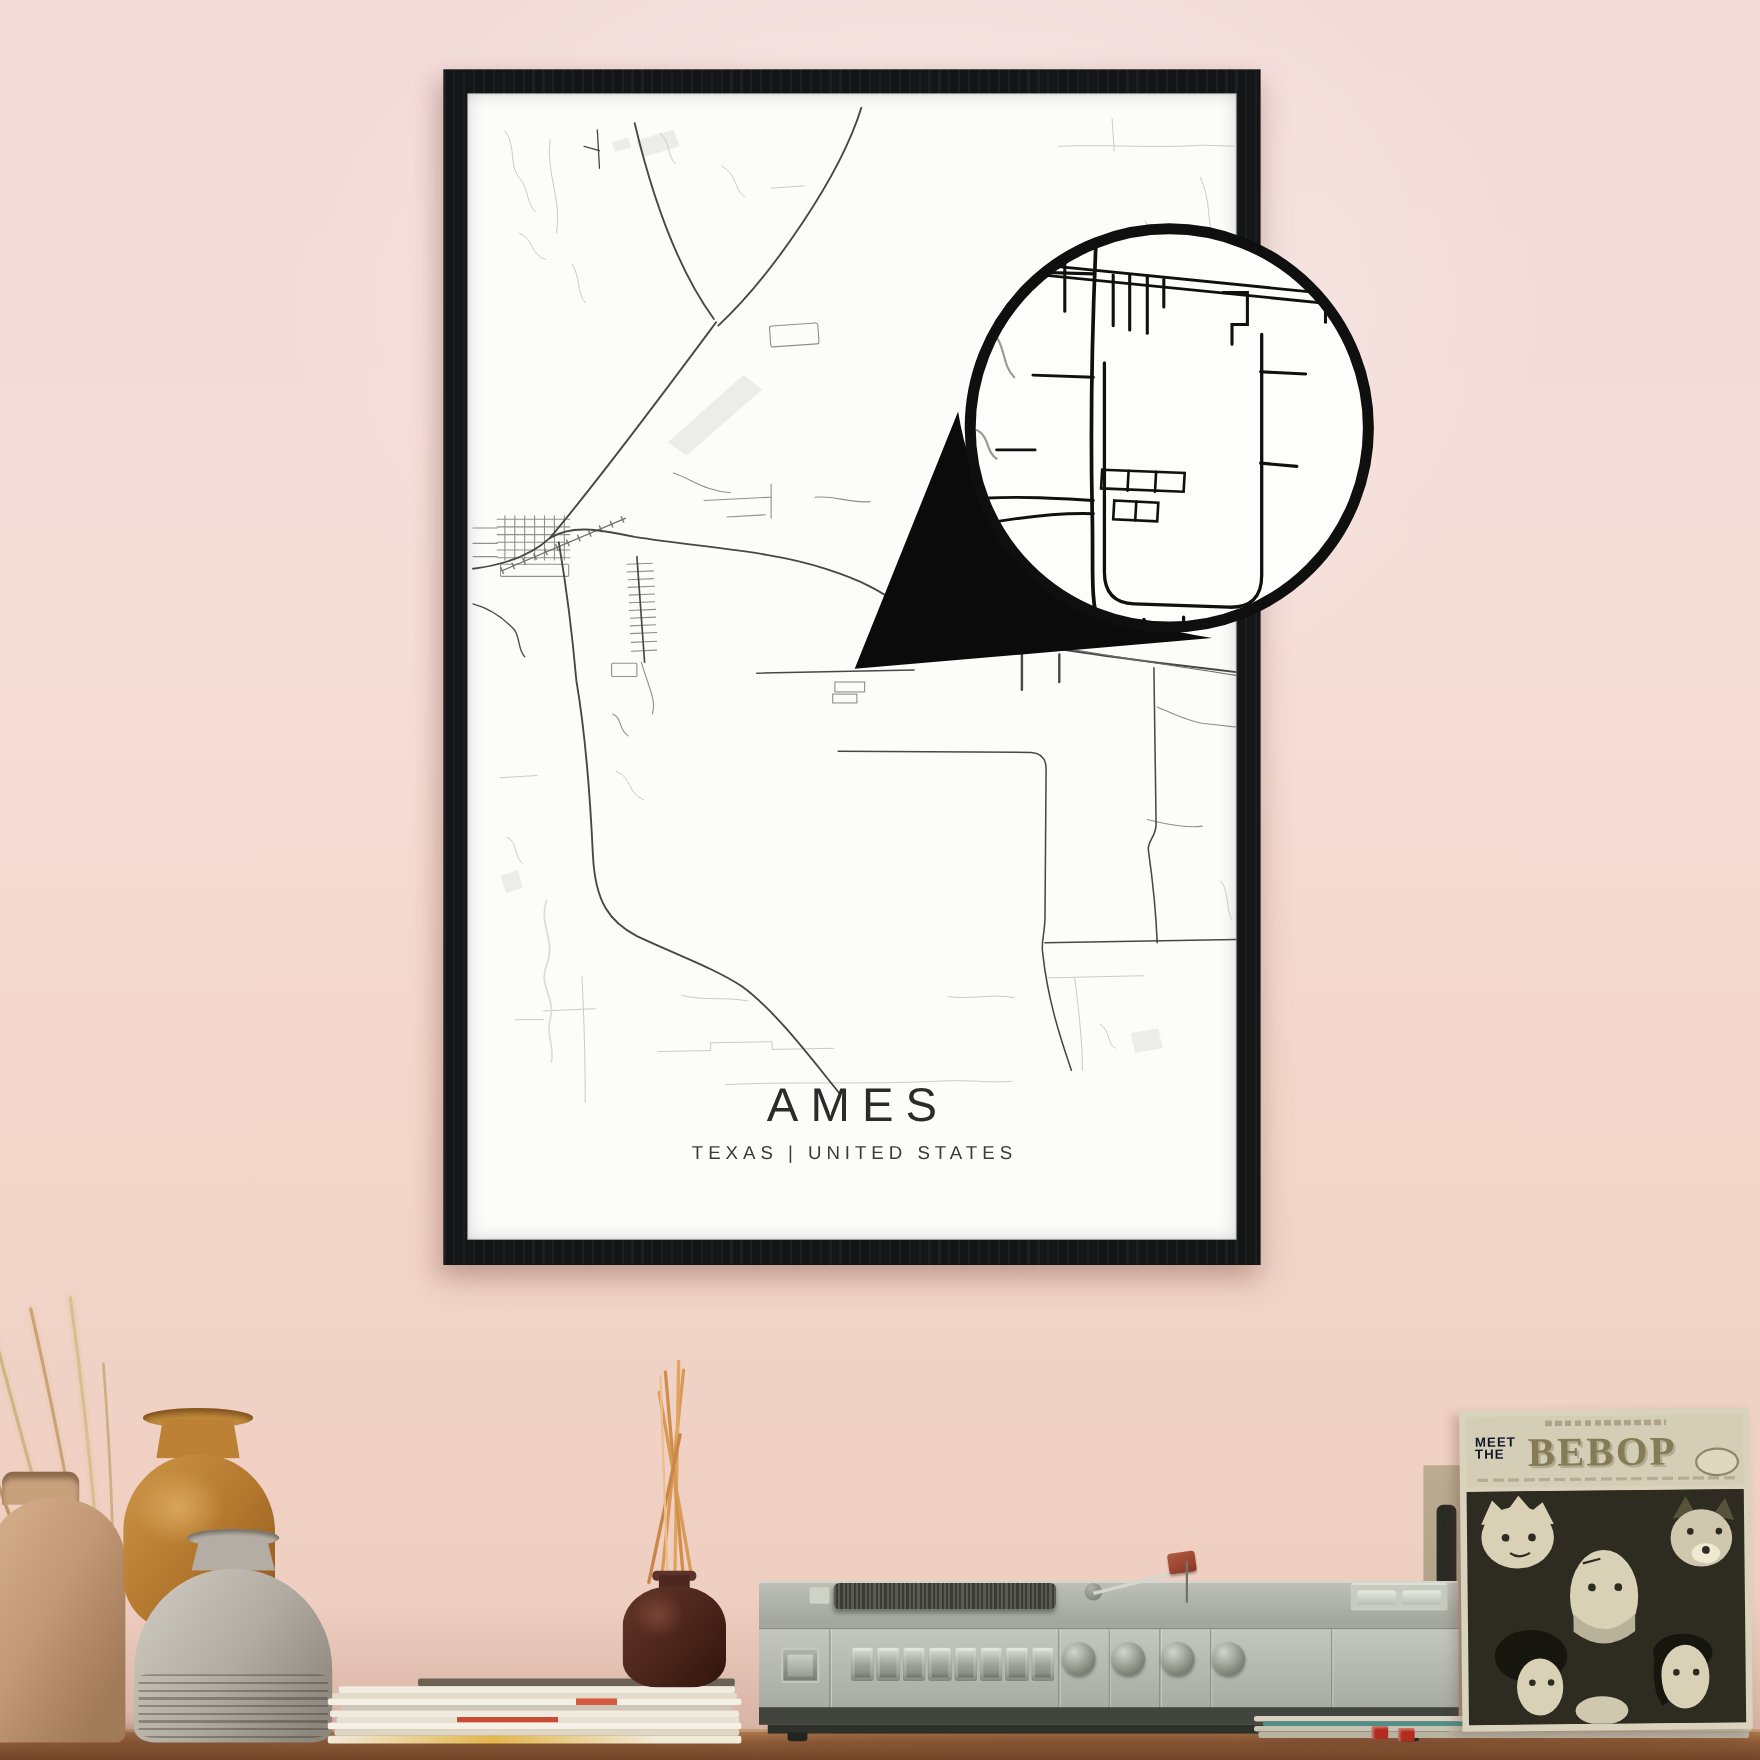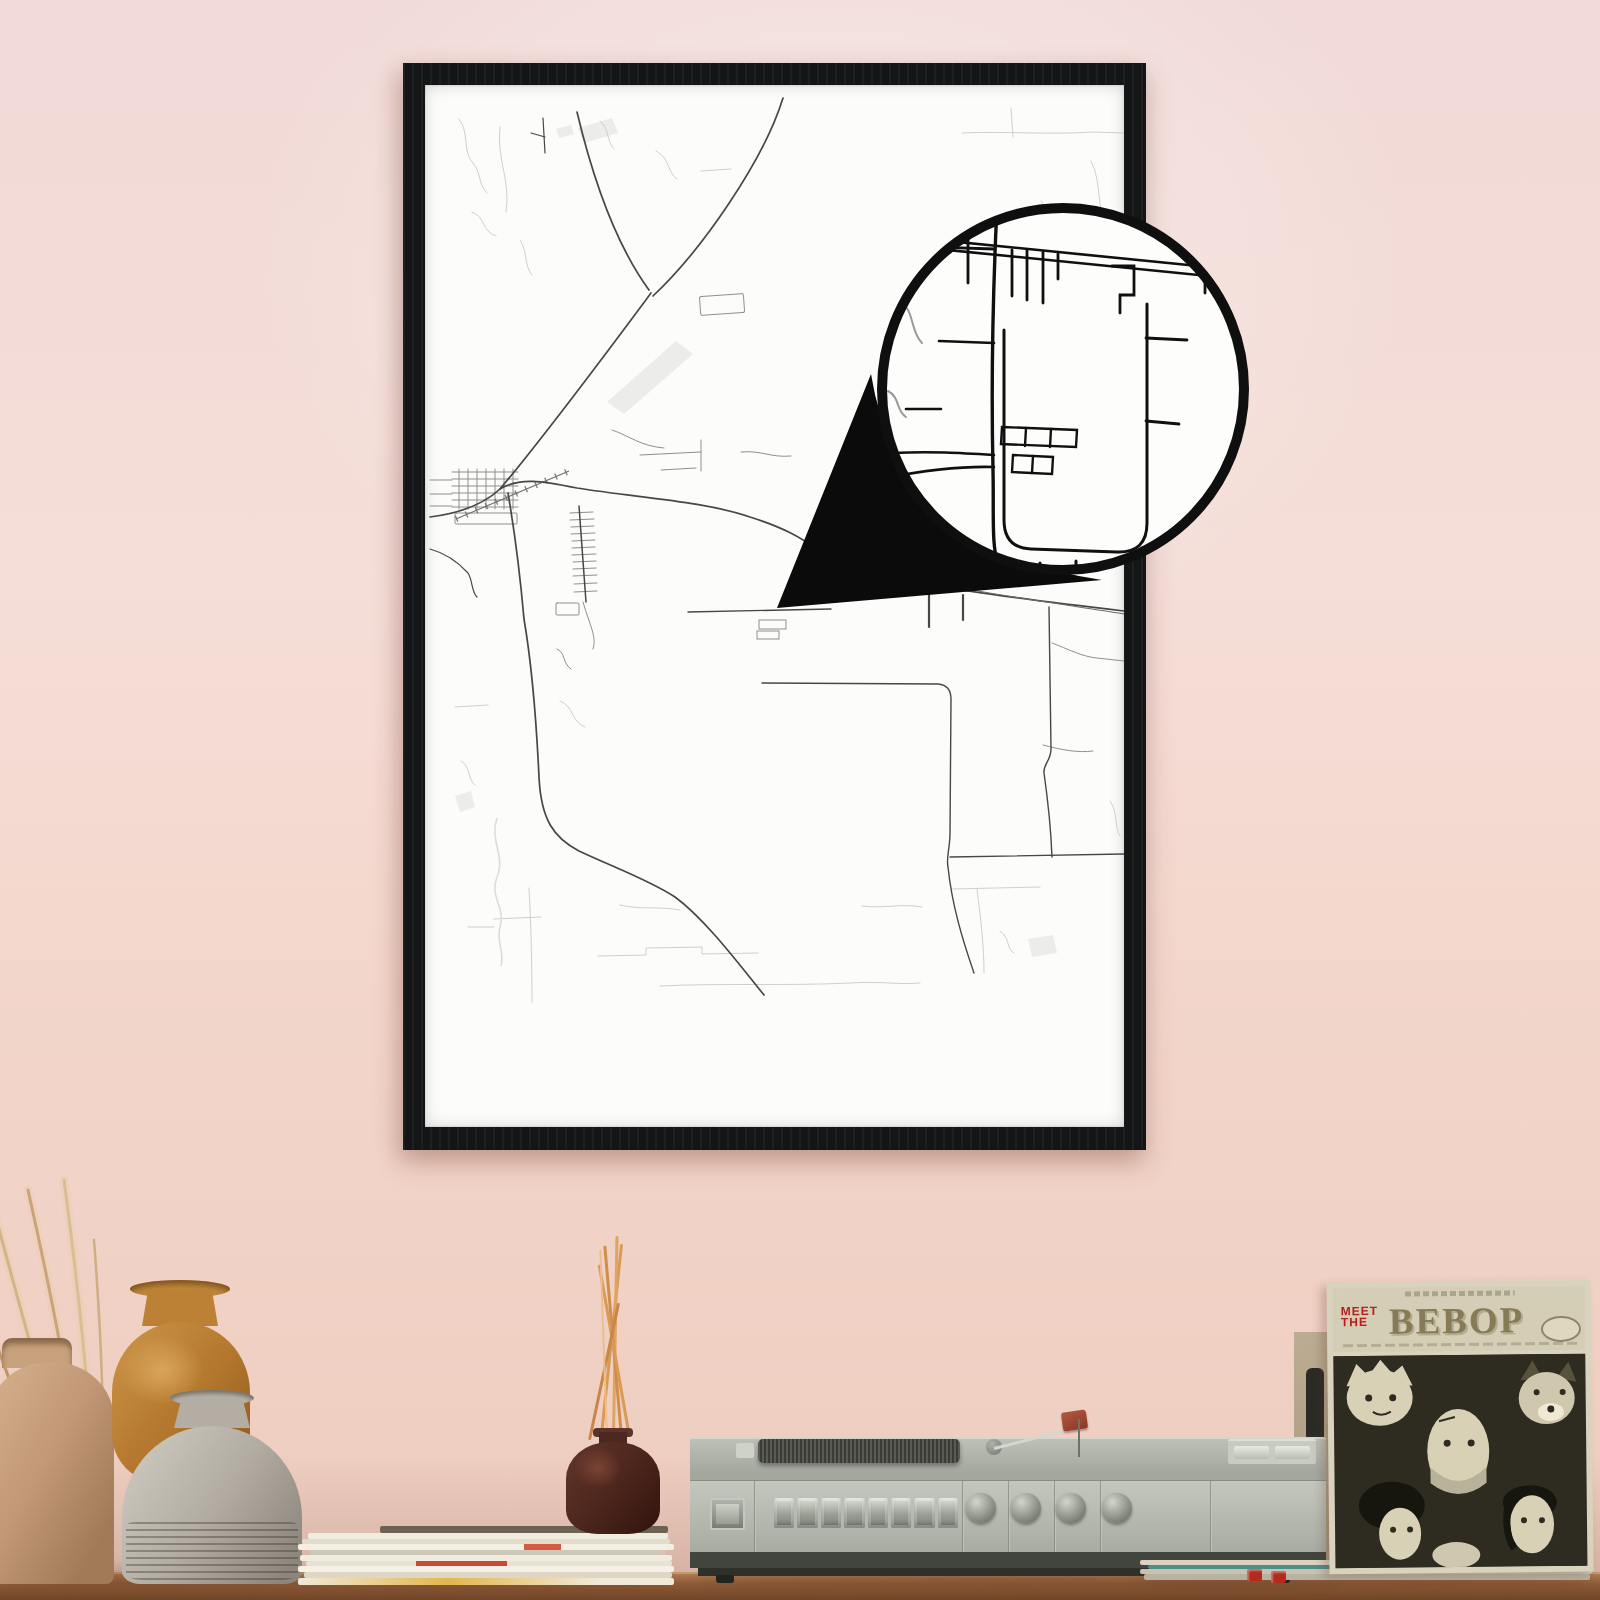--- a/index.html
+++ b/index.html
@@ -255,6 +255,7 @@
         </g>
       </svg>
       <div class="poster-text">
+        <div class="poster-title">AMES</div>
       </div>
     </div>
   </div>

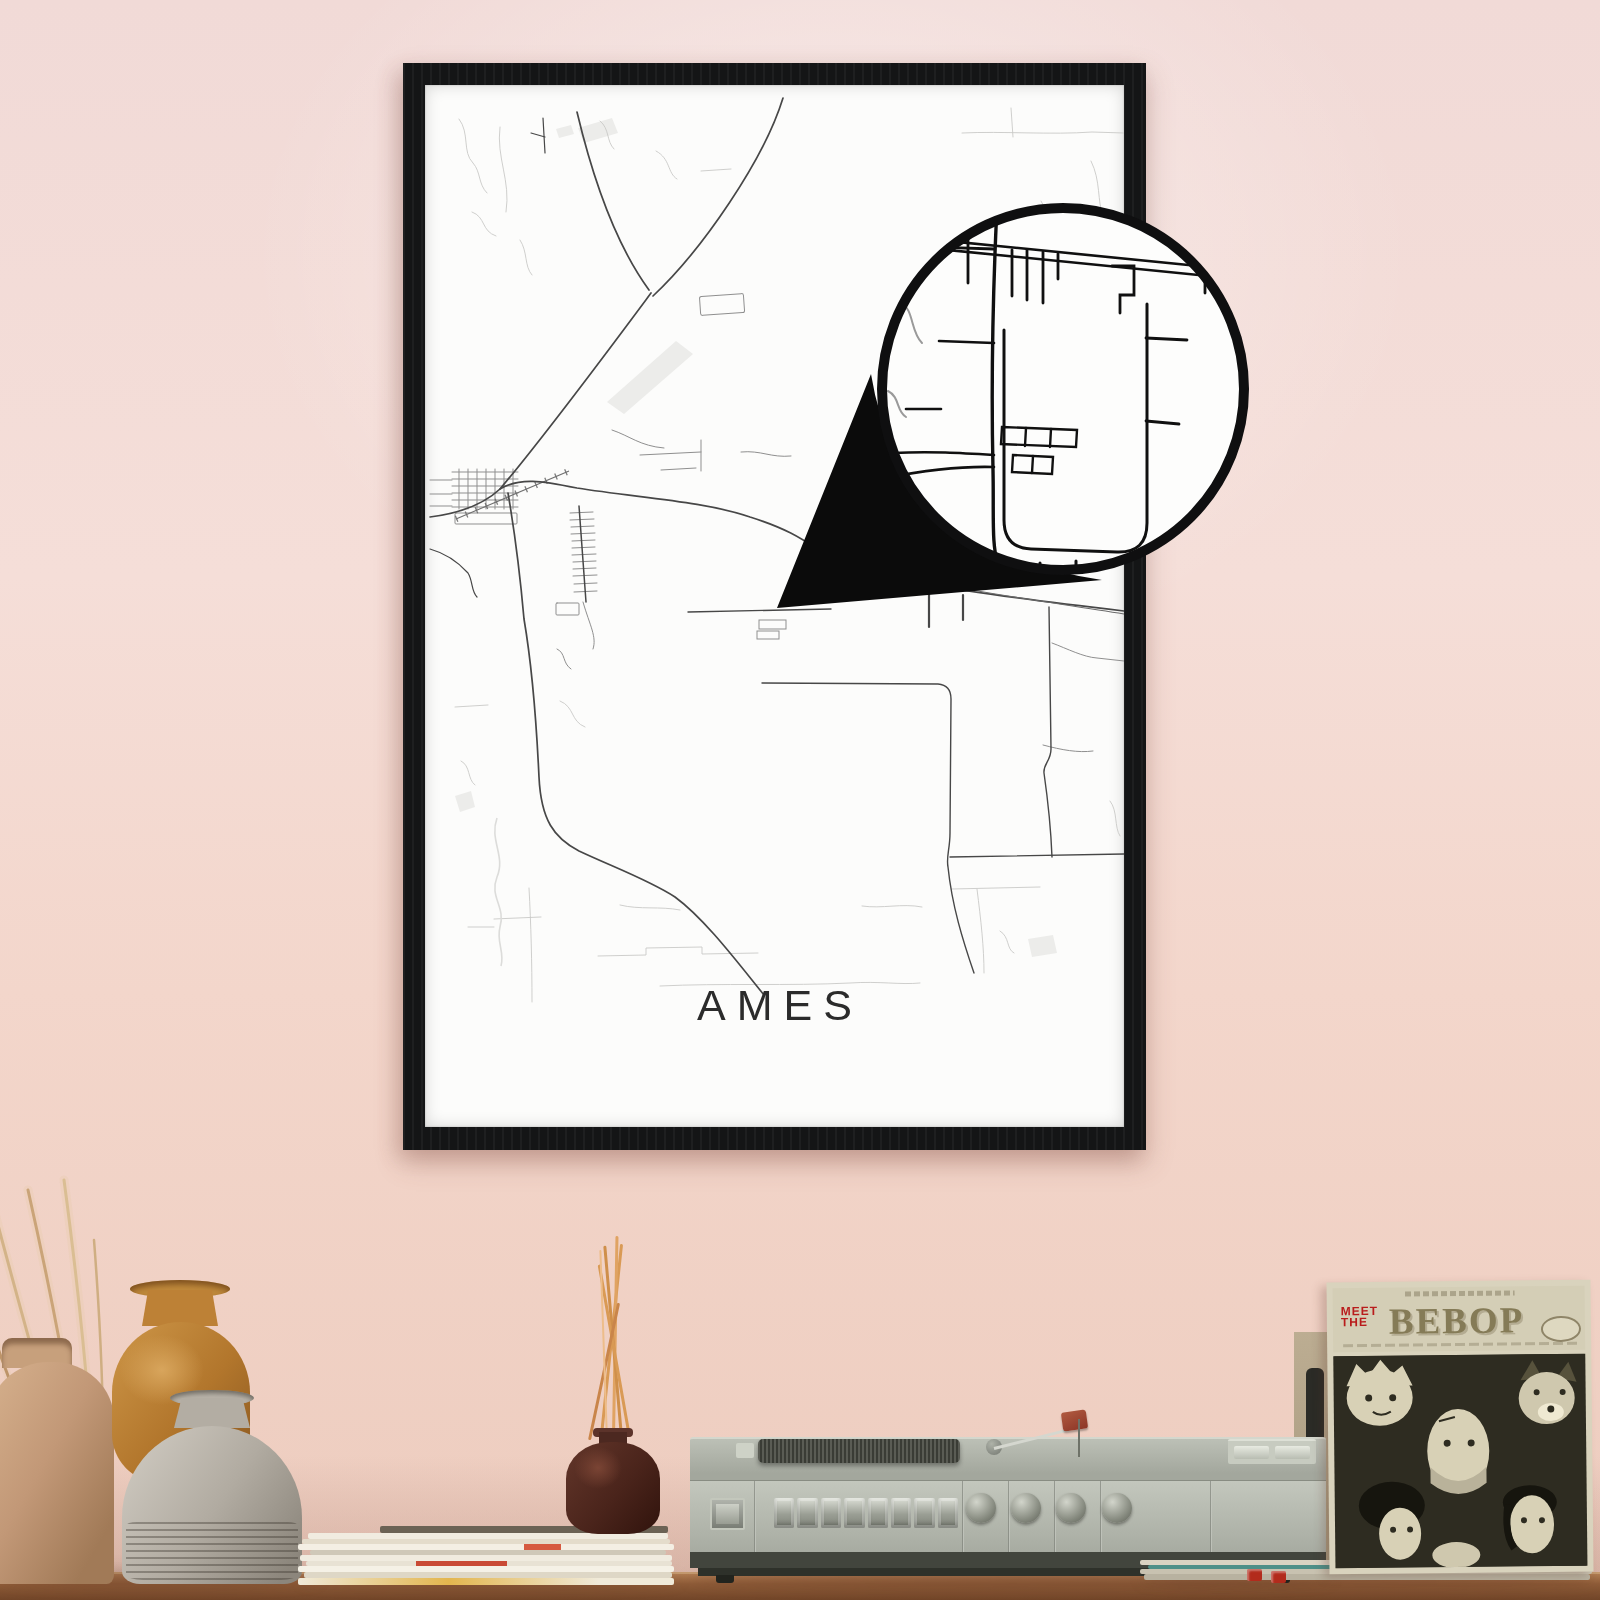--- a/index.html
+++ b/index.html
@@ -256,6 +256,7 @@
       </svg>
       <div class="poster-text">
         <div class="poster-title">AMES</div>
+        <div class="poster-subtitle">TEXAS | UNITED STATES</div>
       </div>
     </div>
   </div>

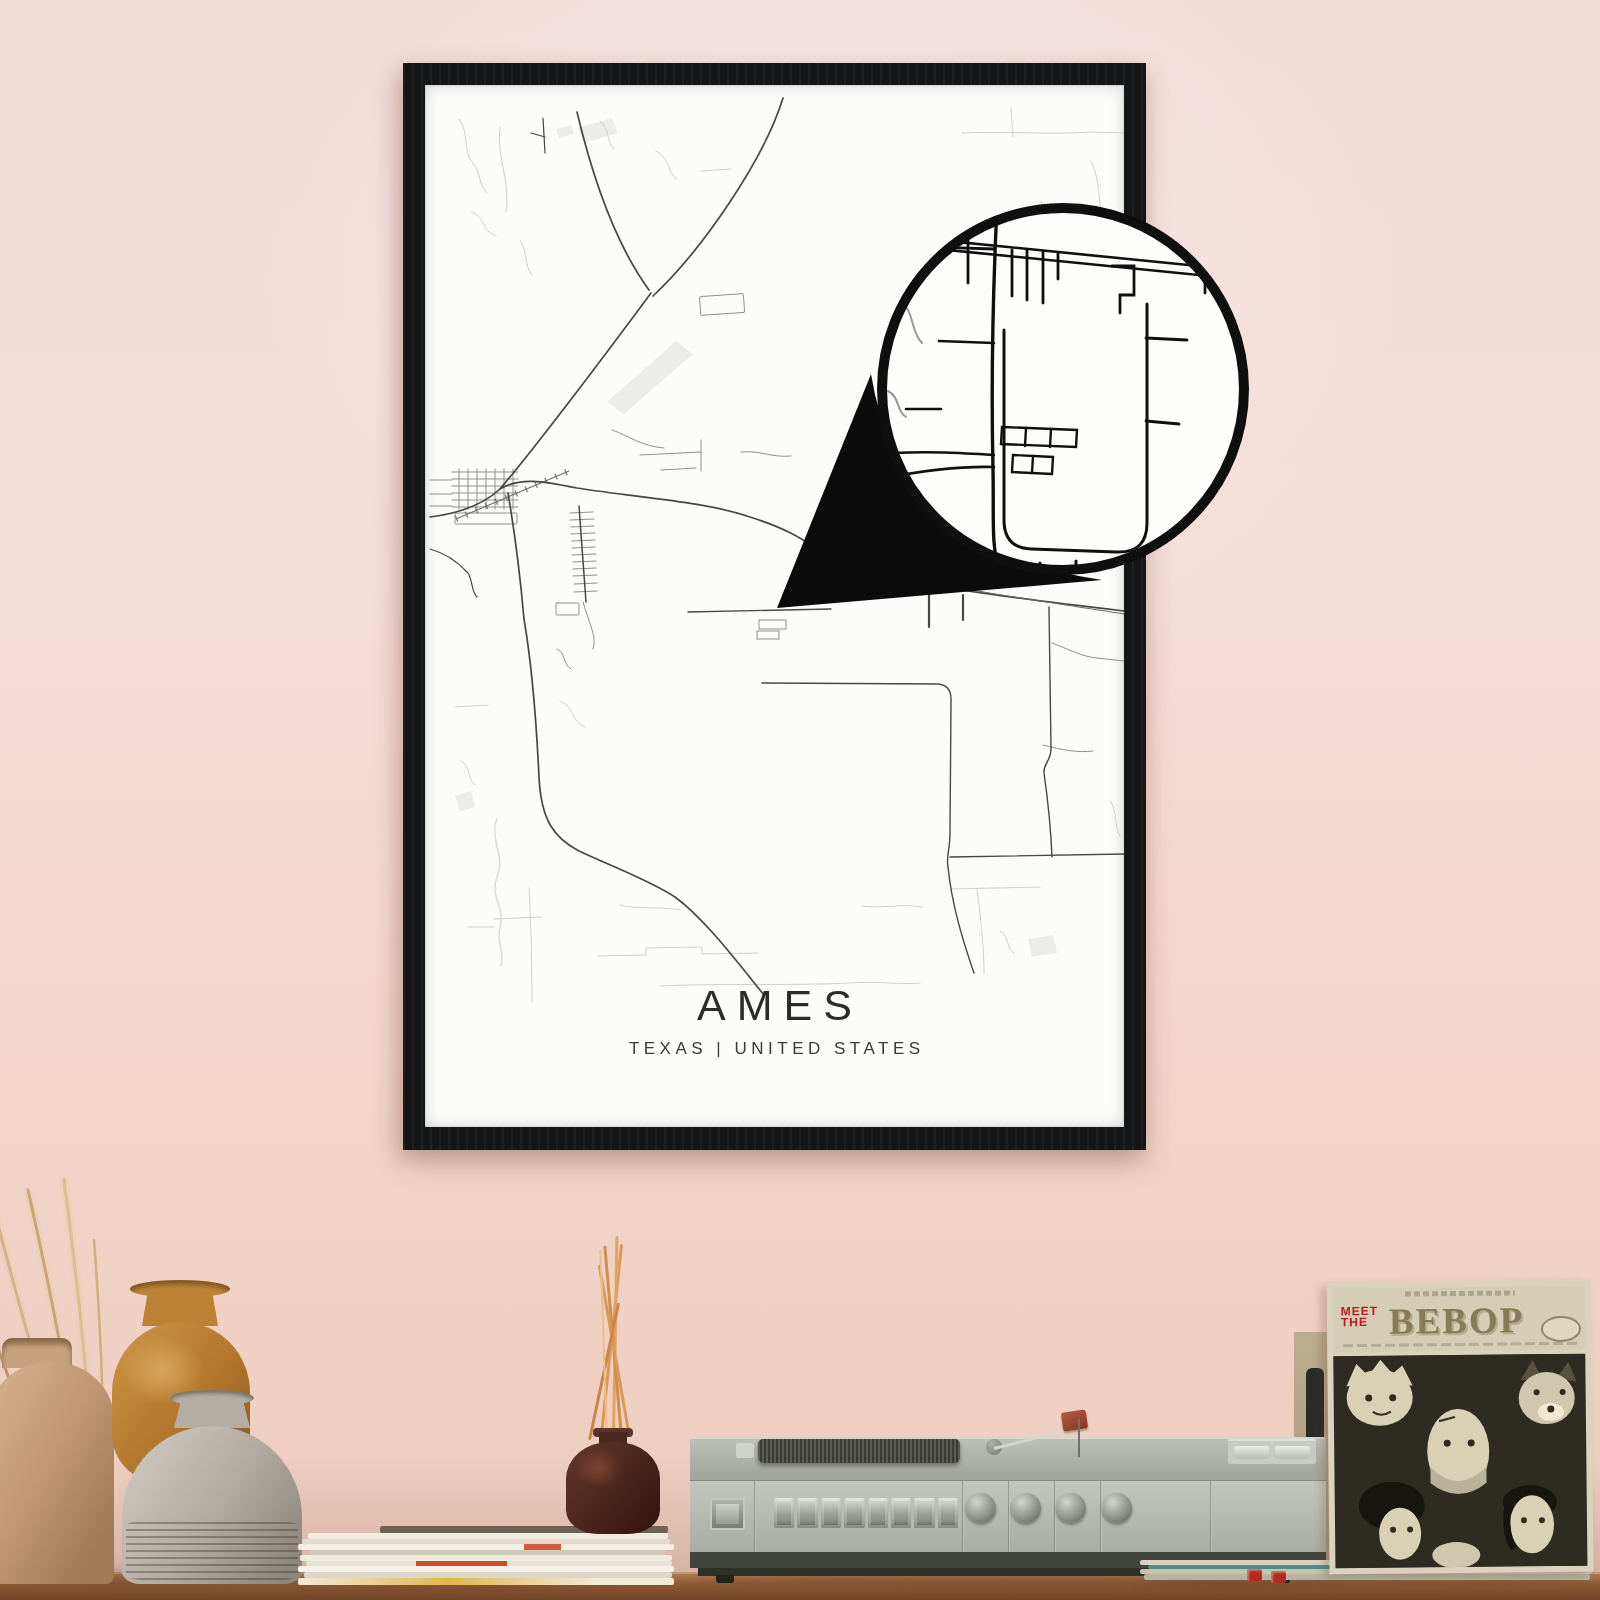--- a/index.html
+++ b/index.html
@@ -119,7 +119,7 @@
   .album-tinytext{position:absolute;left:72px;top:4px;width:110px;height:5px;
     background:repeating-linear-gradient(90deg,#9a9278 0 6px,rgba(0,0,0,0) 6px 9px);opacity:.7;}
   .album-meet{position:absolute;left:8px;top:18px;font-size:12px;line-height:11px;font-weight:700;
-    color:#b91c1c;letter-spacing:1px;}
+    color:#0f172a;letter-spacing:1px;}
   .album-title{position:absolute;left:56px;top:12px;font-family:"Liberation Serif",serif;
     font-size:37px;font-weight:700;color:#857b57;letter-spacing:2px;
     text-shadow:2px 2px 0 rgba(120,110,80,.35);white-space:nowrap;}

